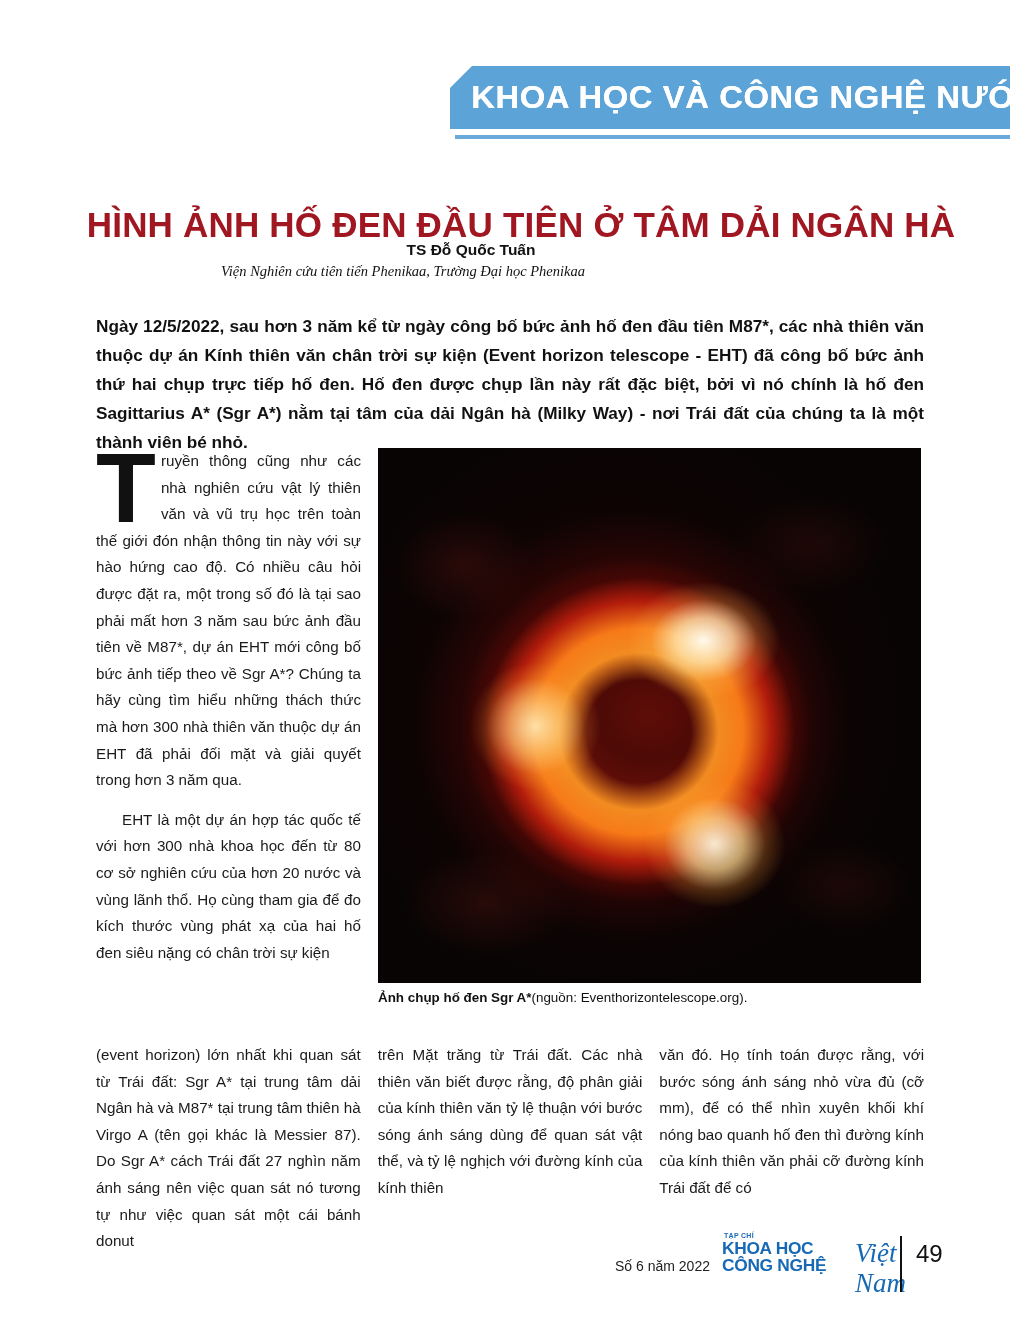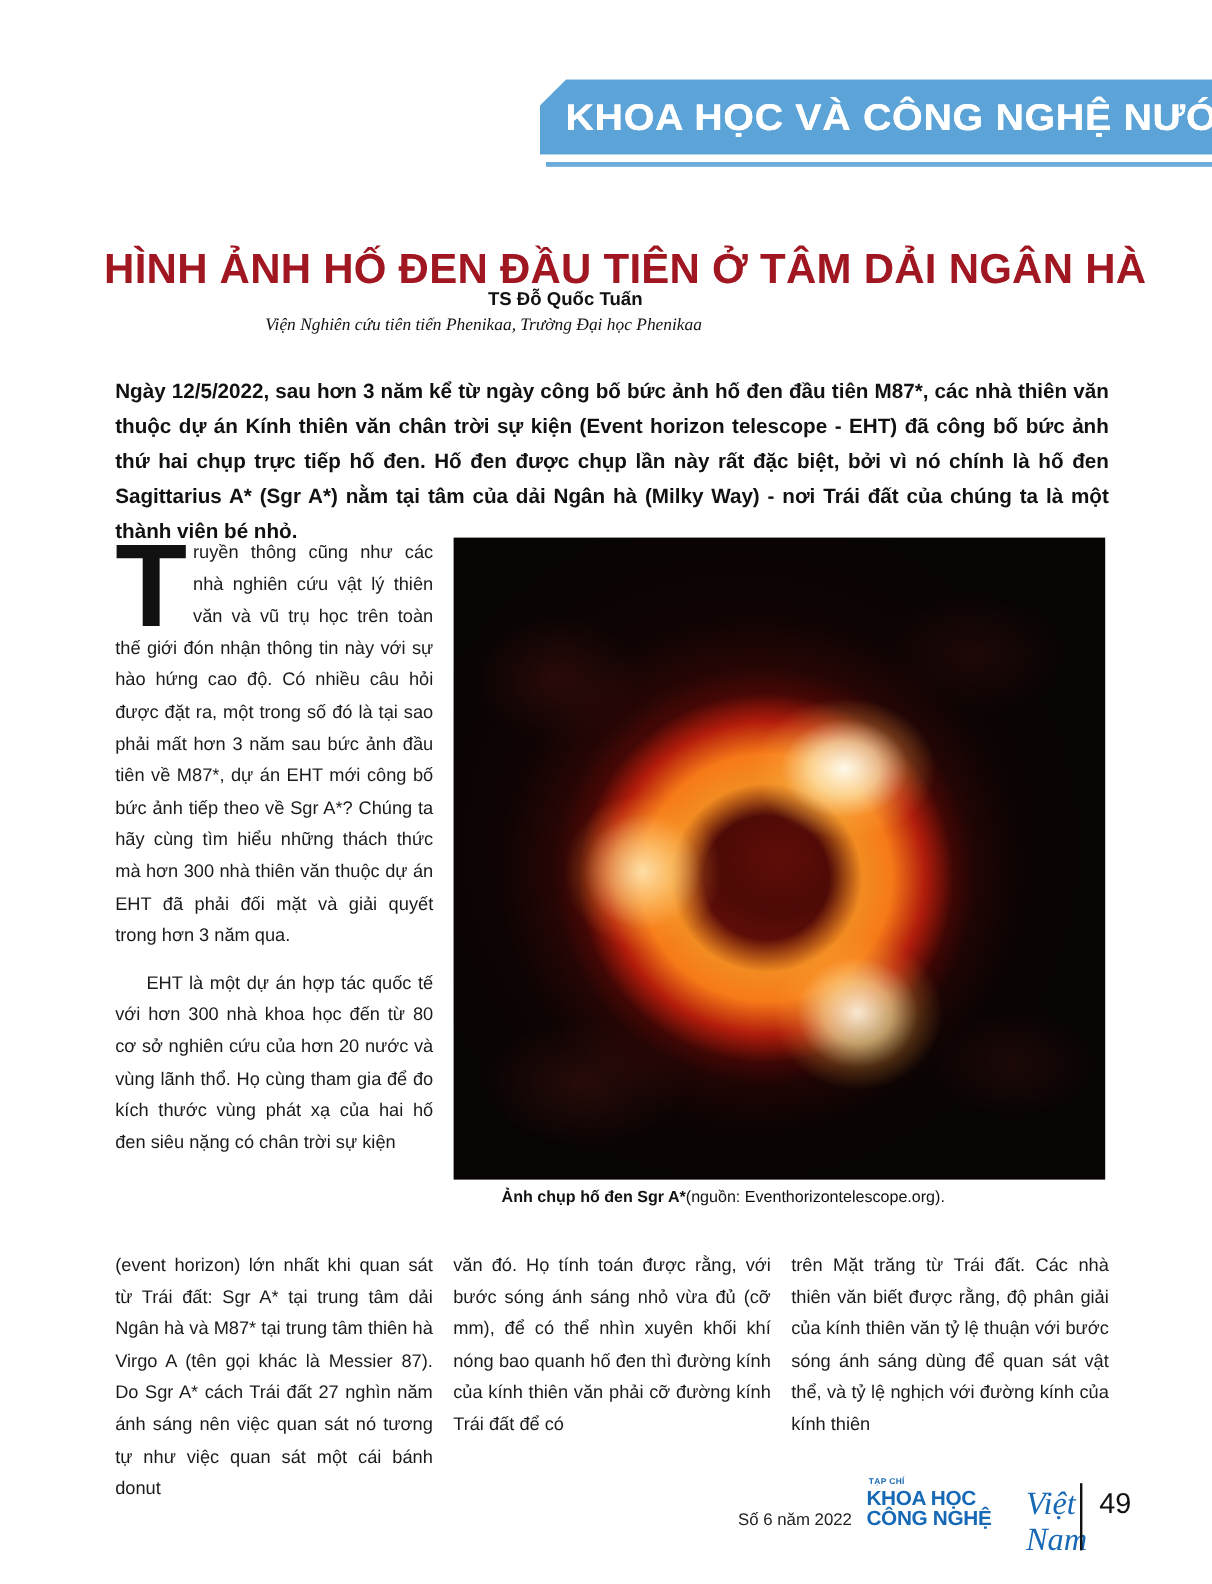--- a/index.html
+++ b/index.html
@@ -180,7 +180,7 @@
     font-size: 13.4px;
     color: #111;
   }
-  .caption b { font-weight: bold; margin-left: 40px; }
+  .caption b { font-weight: bold; }
 
   
   .footer-issue {

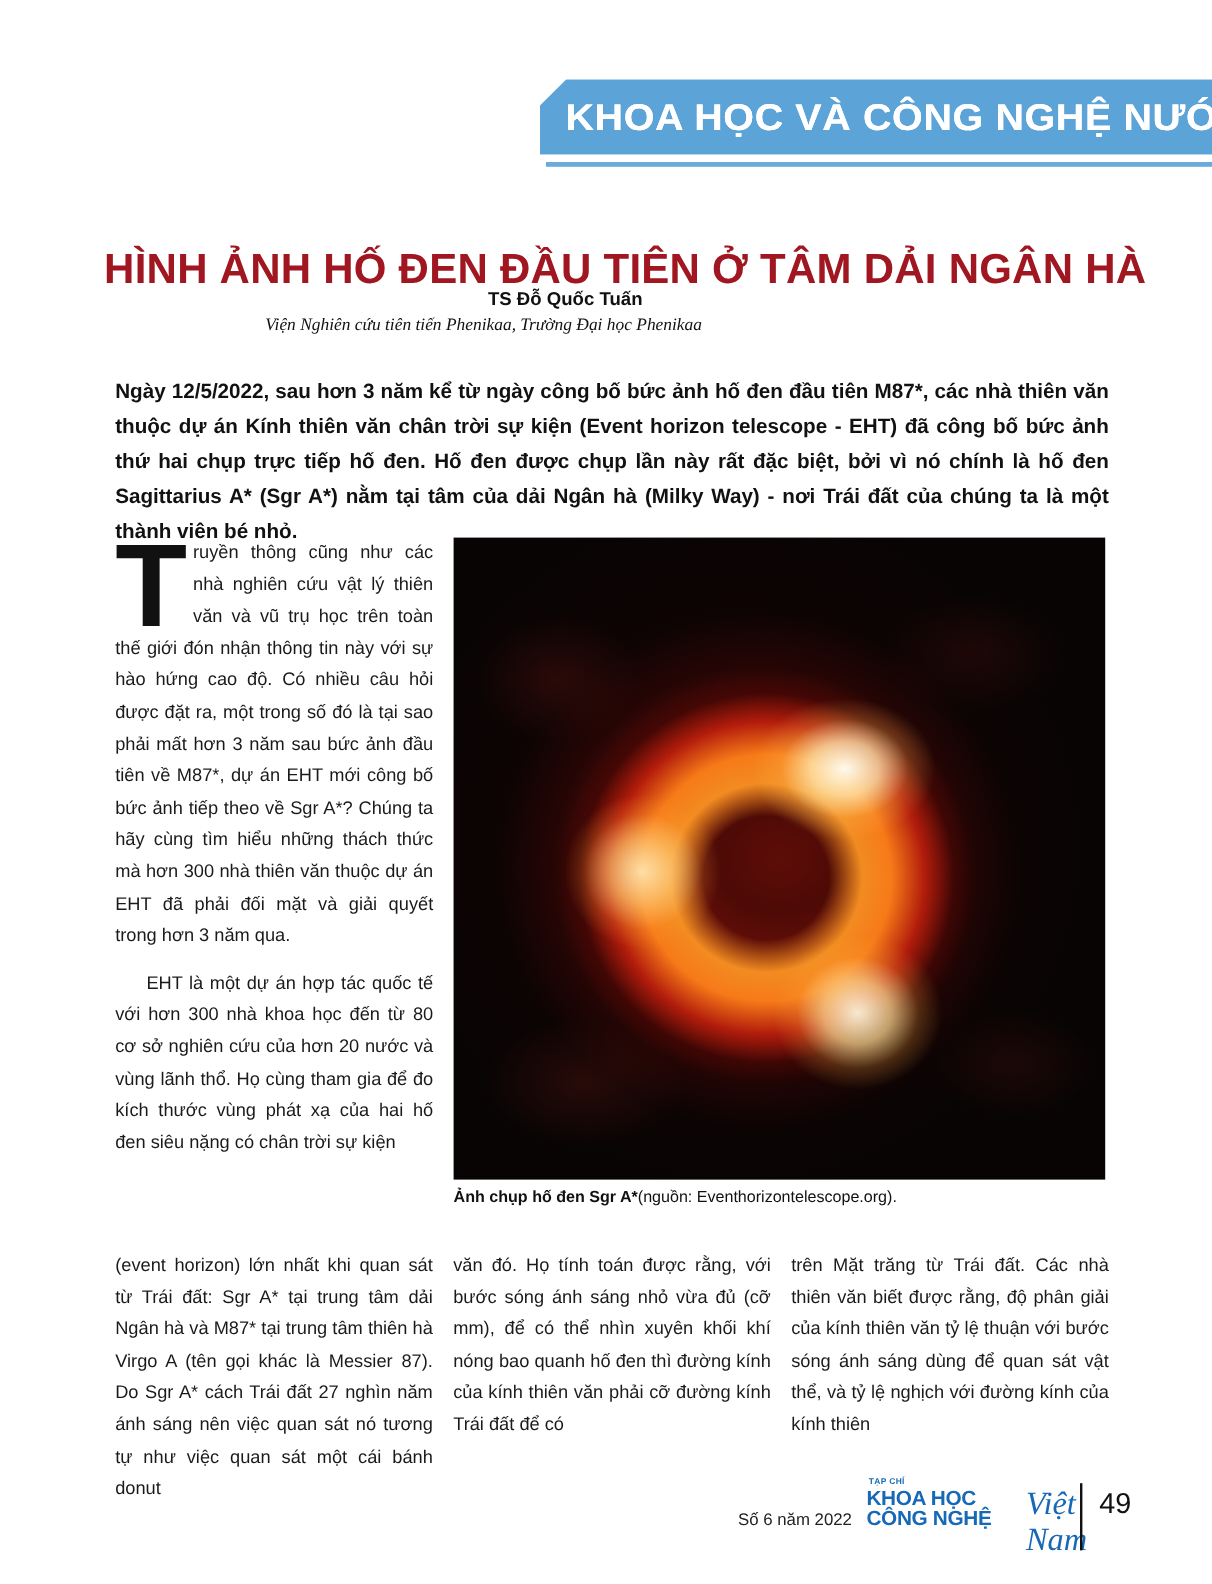--- a/index.html
+++ b/index.html
@@ -270,8 +270,8 @@
 
 <div class="row-bottom">
   <div class="col-b">(event horizon) lớn nhất khi quan sát từ Trái đất: Sgr A* tại trung tâm dải Ngân hà và M87* tại trung tâm thiên hà Virgo A (tên gọi khác là Messier 87). Do Sgr A* cách Trái đất 27 nghìn năm ánh sáng nên việc quan sát nó tương tự như việc quan sát một cái bánh donut</div>
+  <div class="col-b">trên Mặt trăng từ Trái đất. Các nhà thiên văn biết được rằng, độ phân giải của kính thiên văn tỷ lệ thuận với bước sóng ánh sáng dùng để quan sát vật thể, và tỷ lệ nghịch với đường kính của kính thiên</div>
   <div class="col-b">văn đó. Họ tính toán được rằng, với bước sóng ánh sáng nhỏ vừa đủ (cỡ mm), để có thể nhìn xuyên khối khí nóng bao quanh hố đen thì đường kính của kính thiên văn phải cỡ đường kính Trái đất để có</div>
-  <div class="col-b">trên Mặt trăng từ Trái đất. Các nhà thiên văn biết được rằng, độ phân giải của kính thiên văn tỷ lệ thuận với bước sóng ánh sáng dùng để quan sát vật thể, và tỷ lệ nghịch với đường kính của kính thiên</div>
 </div>
 
 <div class="footer-issue">Số 6 năm 2022</div>

